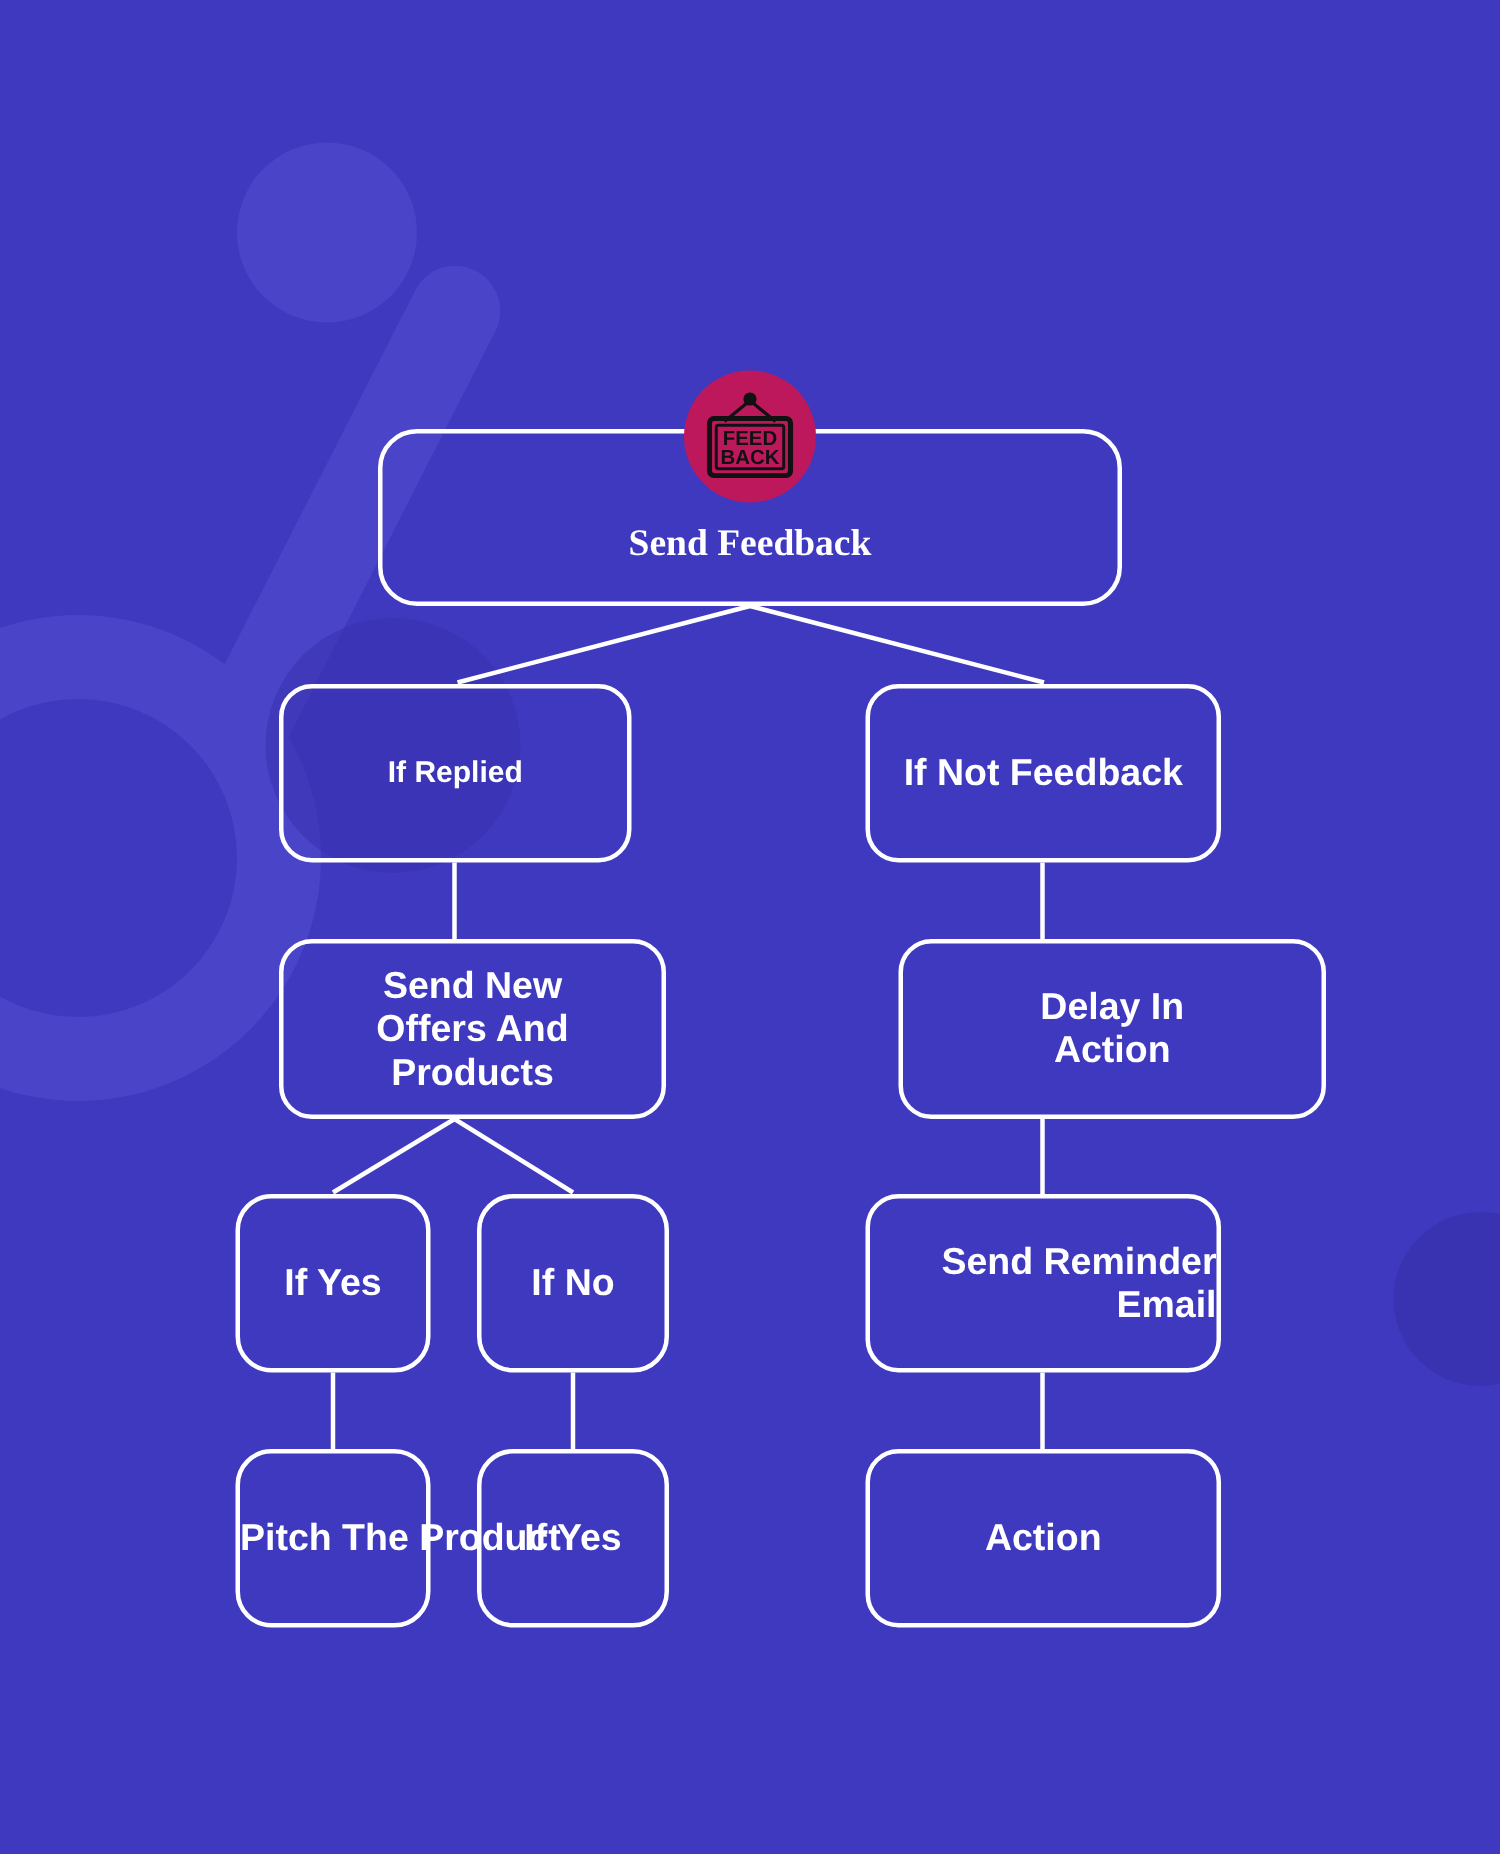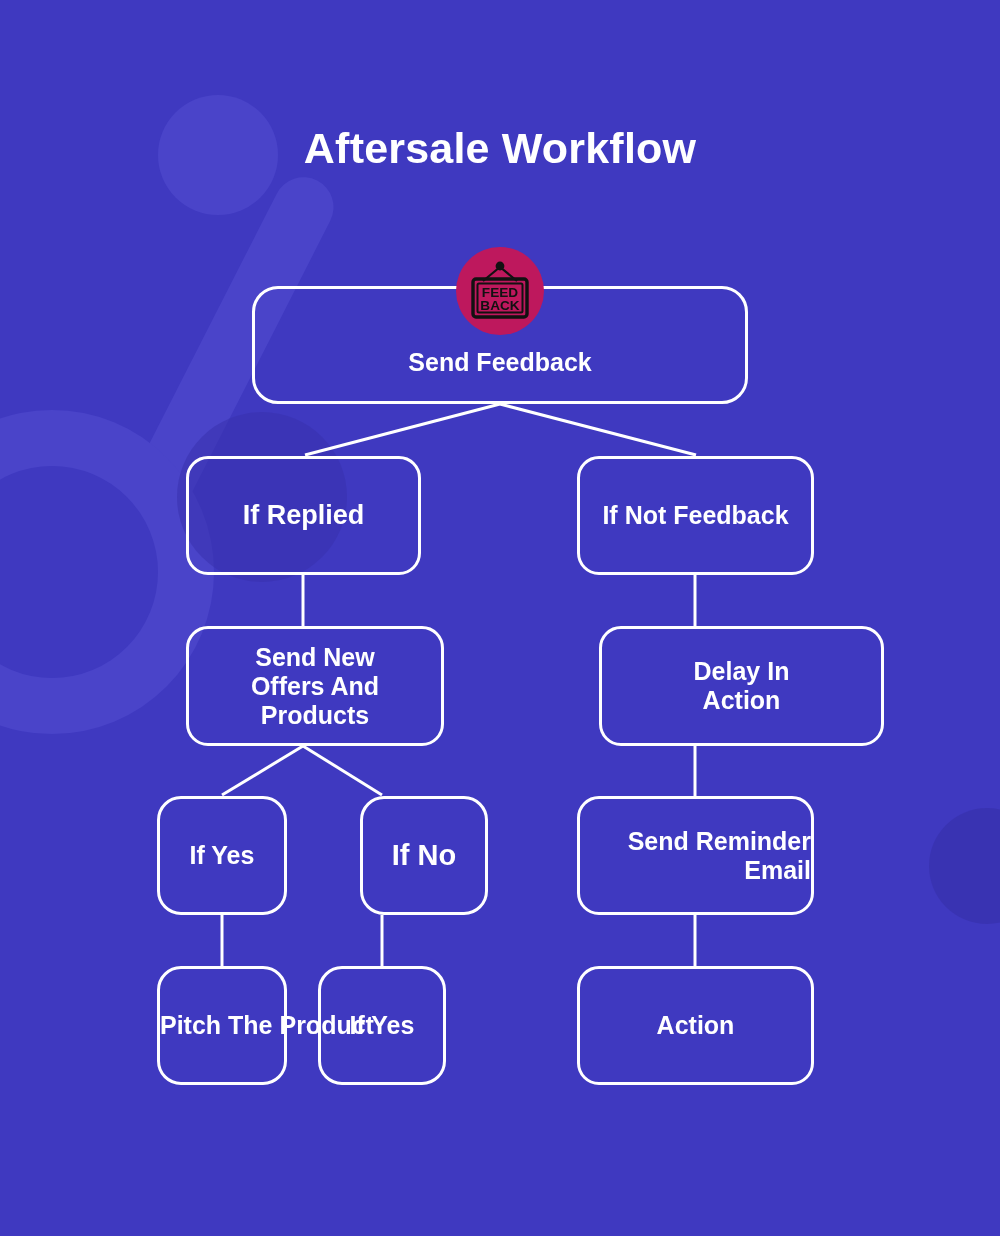--- a/index.html
+++ b/index.html
@@ -120,7 +120,6 @@
     <circle cx="987" cy="866" r="58" fill="#3832ad" opacity="0.75"></circle>
   </svg>
 
-  <div id="page-title">Aftersale Workflow</div>
 
   <svg id="connectors" viewBox="0 0 1000 1236" width="1000" height="1236" aria-hidden="true">
     <g stroke="#ffffff" stroke-width="3" fill="none" stroke-linecap="butt">

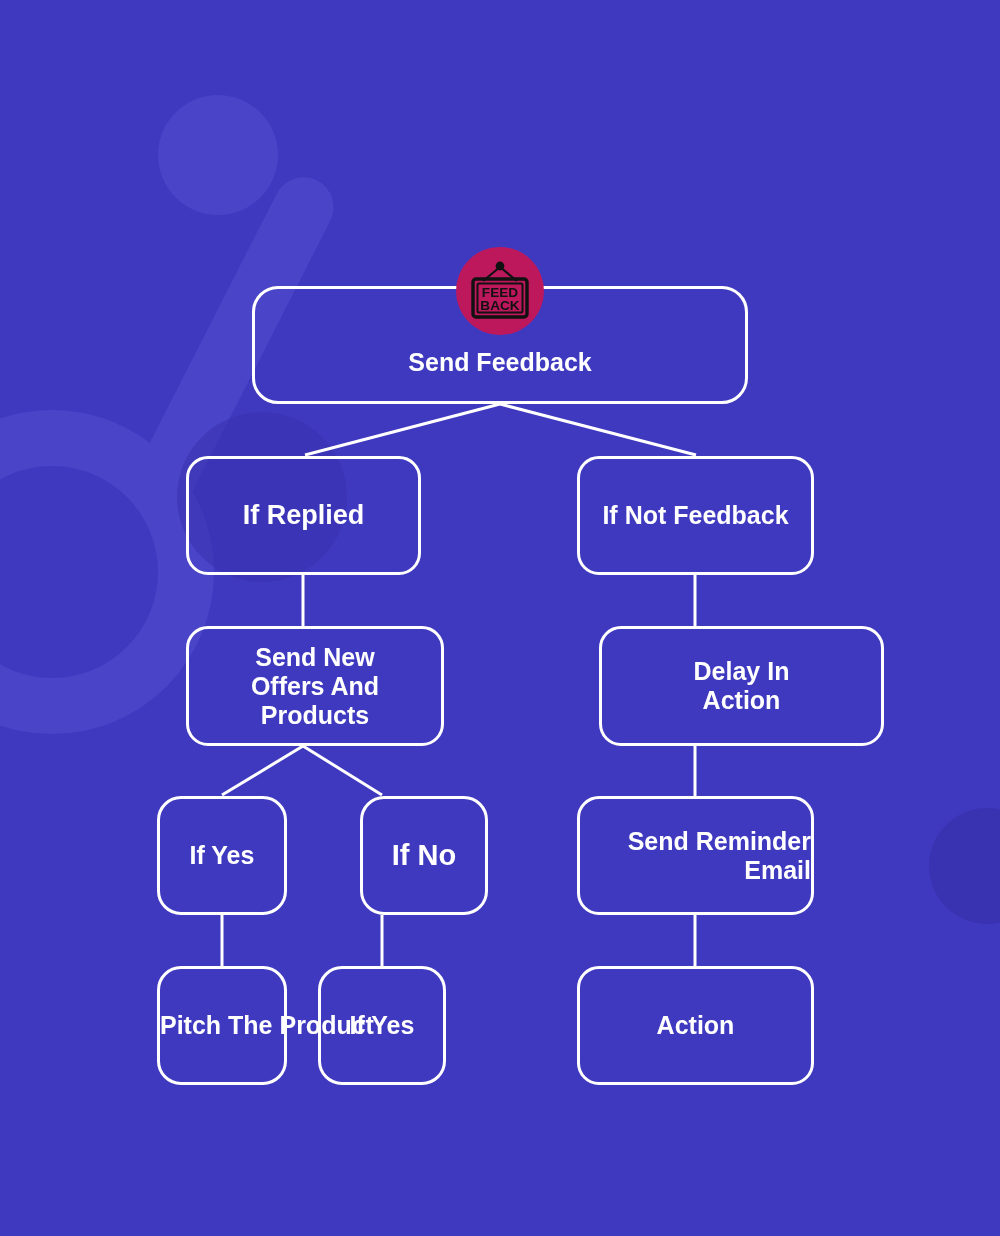--- a/index.html
+++ b/index.html
@@ -68,7 +68,7 @@
   }
 
   
-  .n-root     { left: 252px; top: 286px;  width: 496px; height: 118px; font-size: 25px; border-radius: 26px; }
+  .n-root     { left: 252px; top: 286px;  width: 496px; height: 118px; font-size: 25px; border-radius: 26px; font-family: Liberation Serif, serif; }
   .n-root .label { padding-top: 34px; }
 
   .n-replied  { left: 186px; top: 456px;  width: 235px; height: 119px; font-size: 27px; }

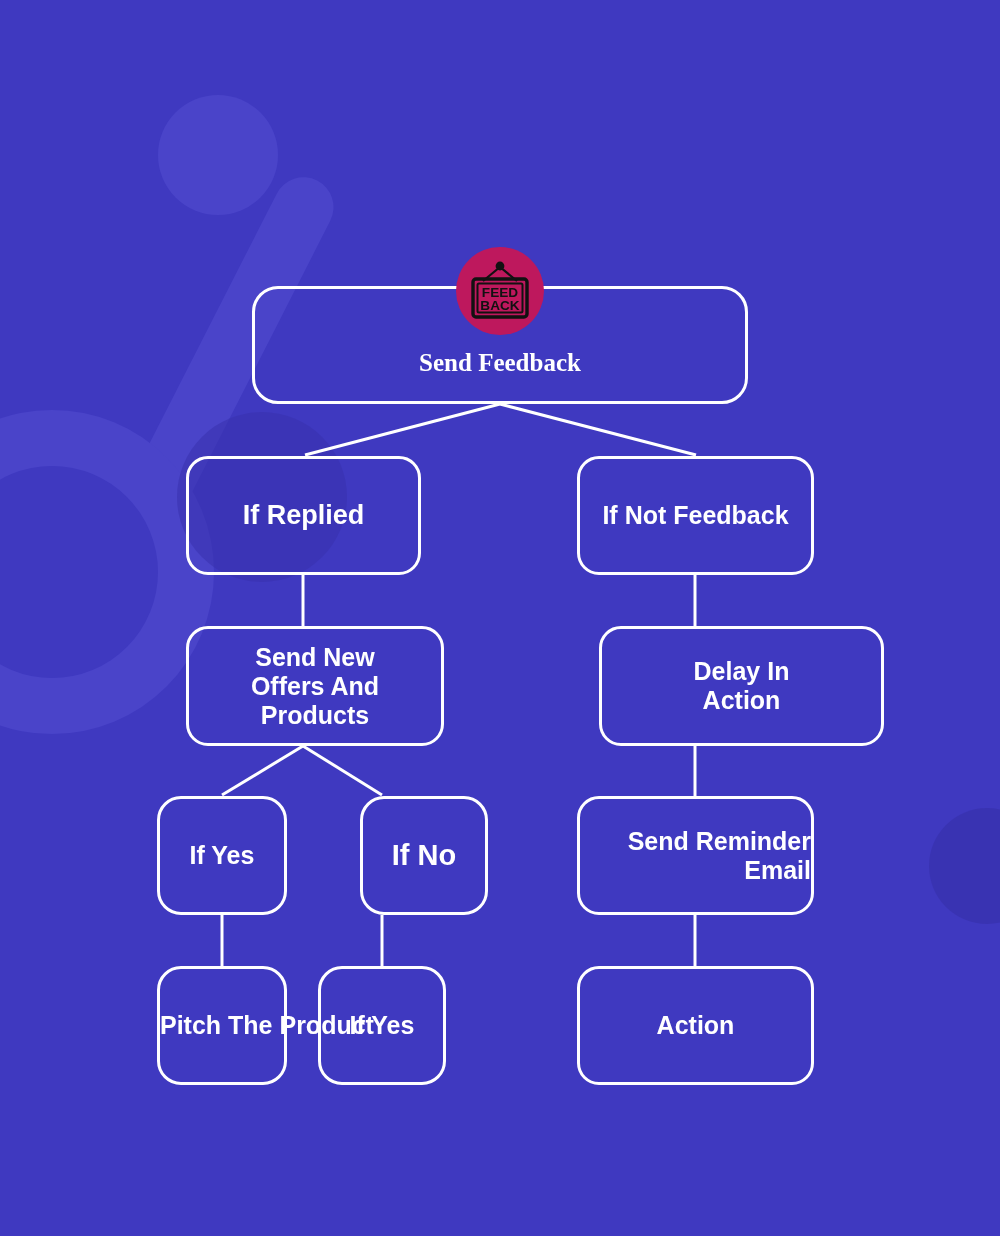--- a/index.html
+++ b/index.html
@@ -71,7 +71,7 @@
   .n-root     { left: 252px; top: 286px;  width: 496px; height: 118px; font-size: 25px; border-radius: 26px; font-family: Liberation Serif, serif; }
   .n-root .label { padding-top: 34px; }
 
-  .n-replied  { left: 186px; top: 456px;  width: 235px; height: 119px; font-size: 27px; }
+  .n-replied  { left: 186px; top: 456px;  width: 235px; height: 119px; font-size: 20px; }
   .n-notreplied { left: 577px; top: 456px; width: 237px; height: 119px; font-size: 25px; }
 
   .n-offers   { left: 186px; top: 626px;  width: 258px; height: 120px; font-size: 25px; }

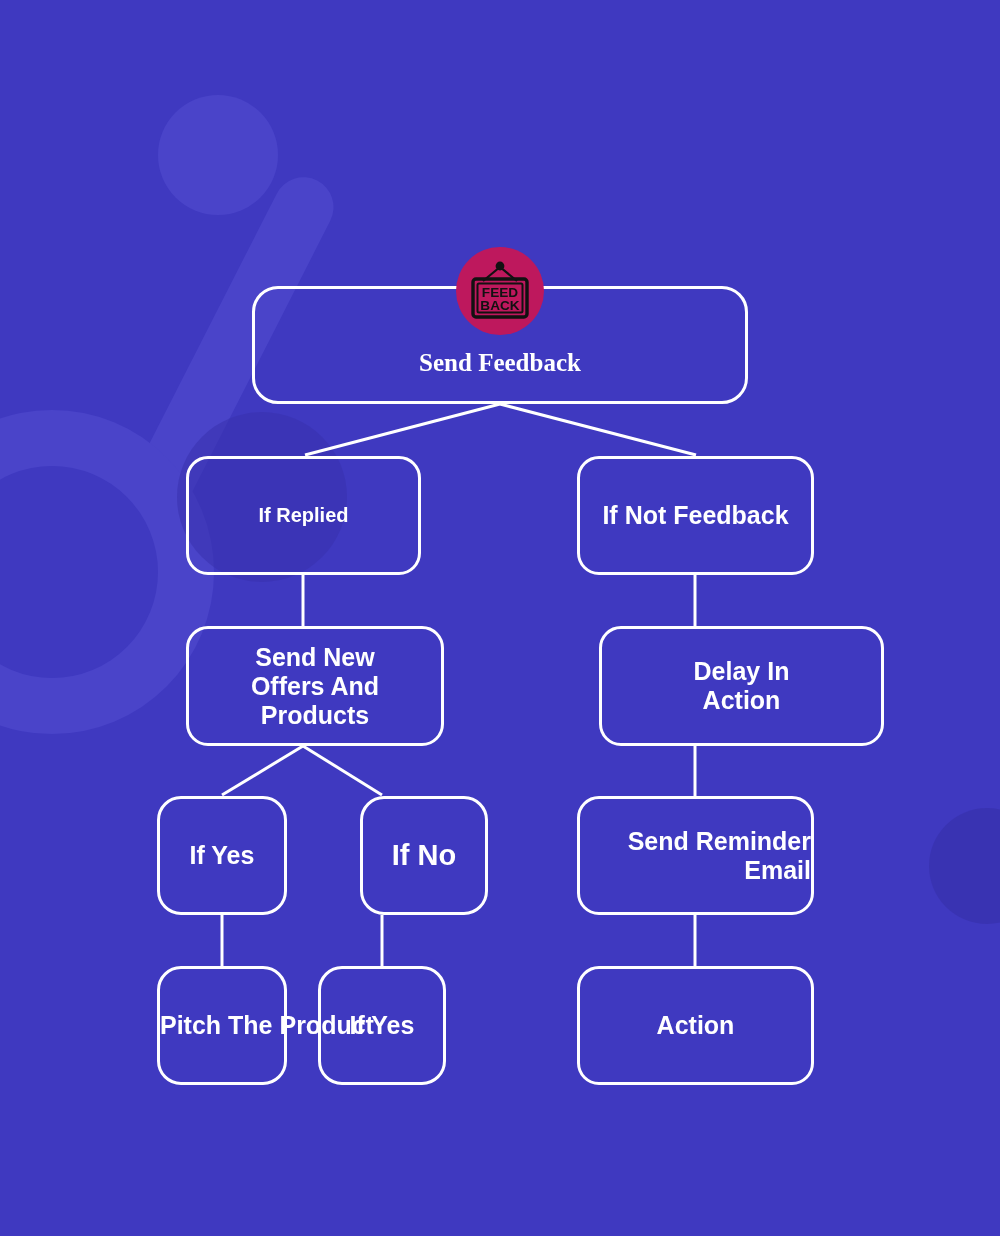--- a/index.html
+++ b/index.html
@@ -78,7 +78,7 @@
   .n-delay    { left: 599px; top: 626px;  width: 285px; height: 120px; font-size: 25px; }
 
   .n-ifyes1   { left: 157px; top: 796px;  width: 130px; height: 119px; font-size: 25px; border-radius: 24px; }
-  .n-ifno     { left: 318px; top: 796px;  width: 128px; height: 119px; font-size: 29px; border-radius: 24px; margin-left: 42px; }
+  .n-ifno     { left: 318px; top: 796px;  width: 128px; height: 119px; font-size: 25px; border-radius: 24px; }
   .n-reminder { left: 577px; top: 796px;  width: 237px; height: 119px; font-size: 25px; text-align: right; }
 
   .n-pitch    { left: 157px; top: 966px;  width: 130px; height: 119px; font-size: 25px; border-radius: 24px; }

